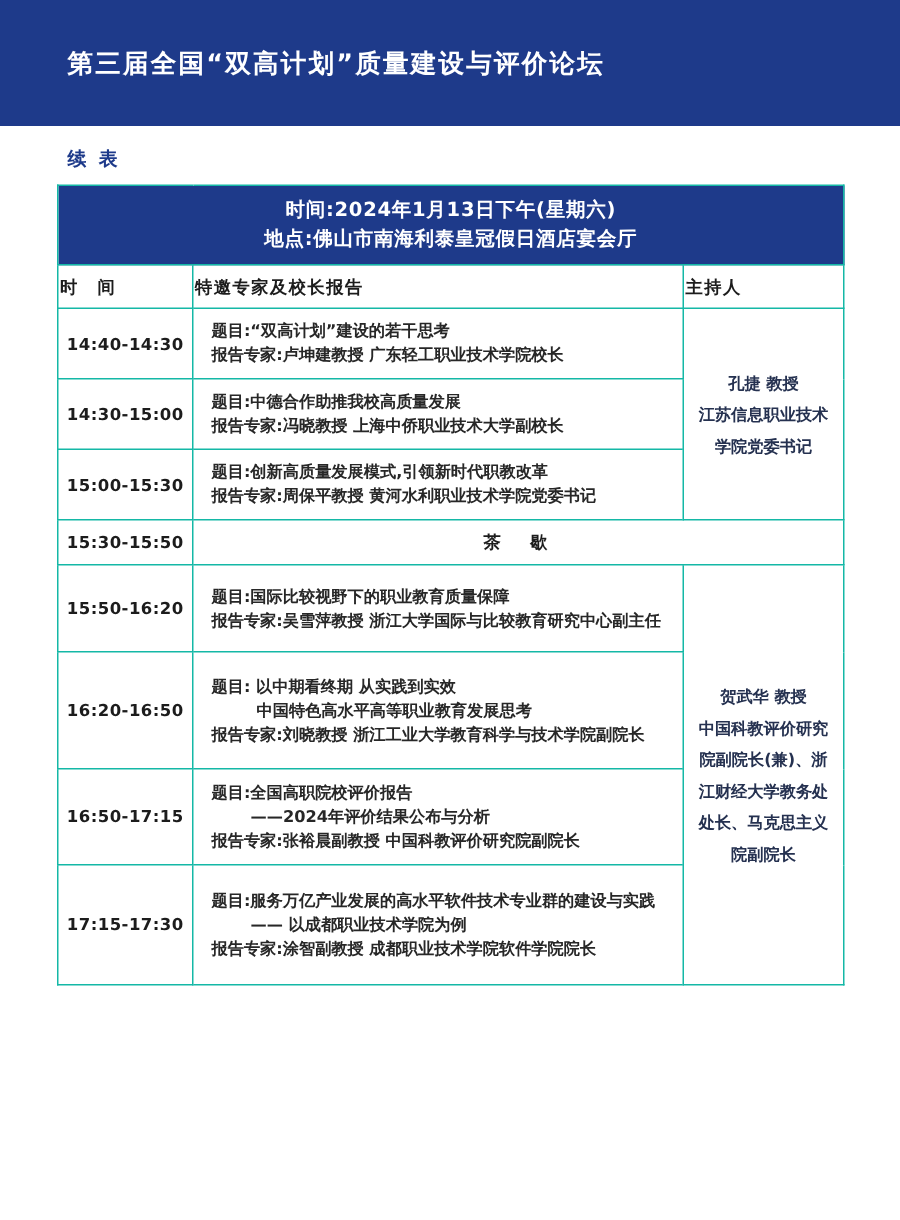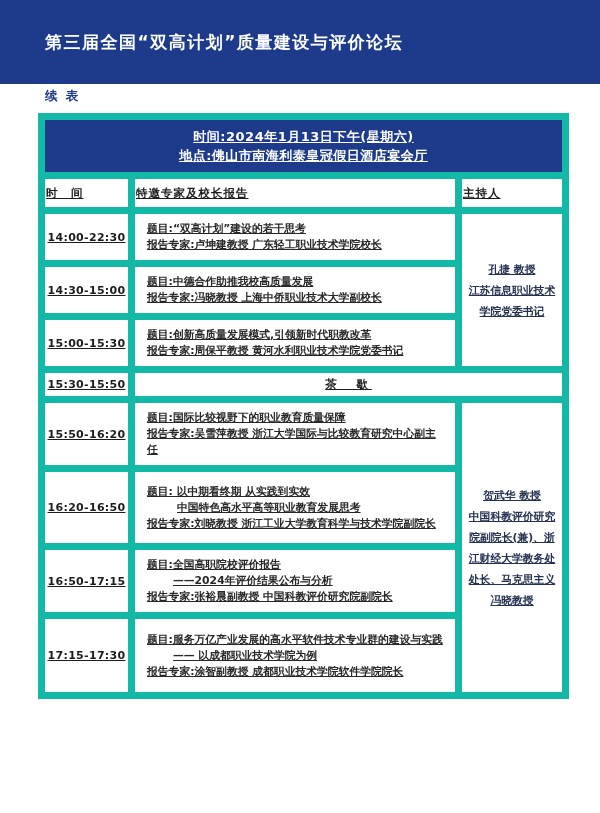--- a/index.html
+++ b/index.html
@@ -21,7 +21,7 @@
 
   
   .continued{
-    margin:4px 0 8px 45px;color:#1e3a8a;font-weight:bold;
+    margin:14px 0 8px 45px;color:#1e3a8a;font-weight:bold;
     font-size:12.5px;letter-spacing:2px;
   }
 

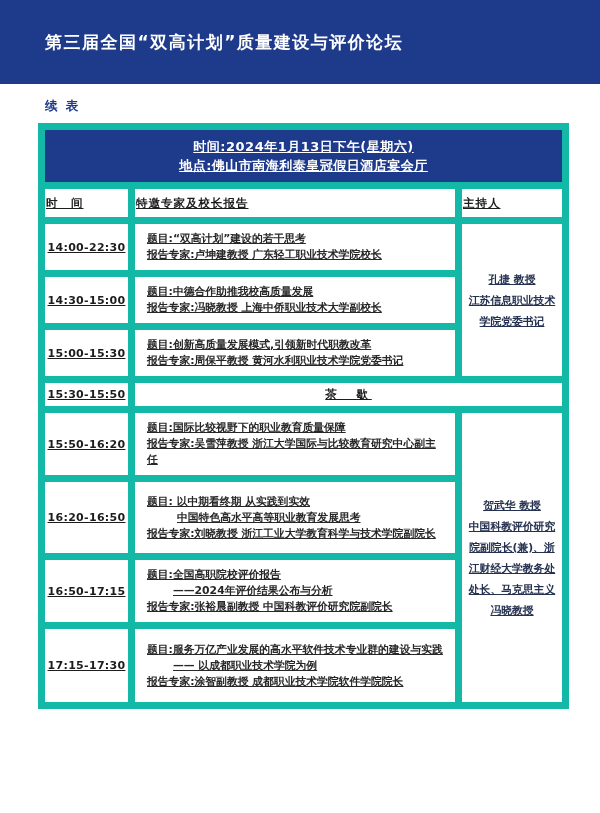--- a/index.html
+++ b/index.html
@@ -31,8 +31,7 @@
     table-layout:fixed;
   }
   table.agenda th,table.agenda td{
-    border:7px solid #14b8a6;
-    text-decoration:underline;
+    border:1px solid #14b8a6;
   }
   .session-band{
     background:#1e3a8a;color:#ffffff;text-align:center;

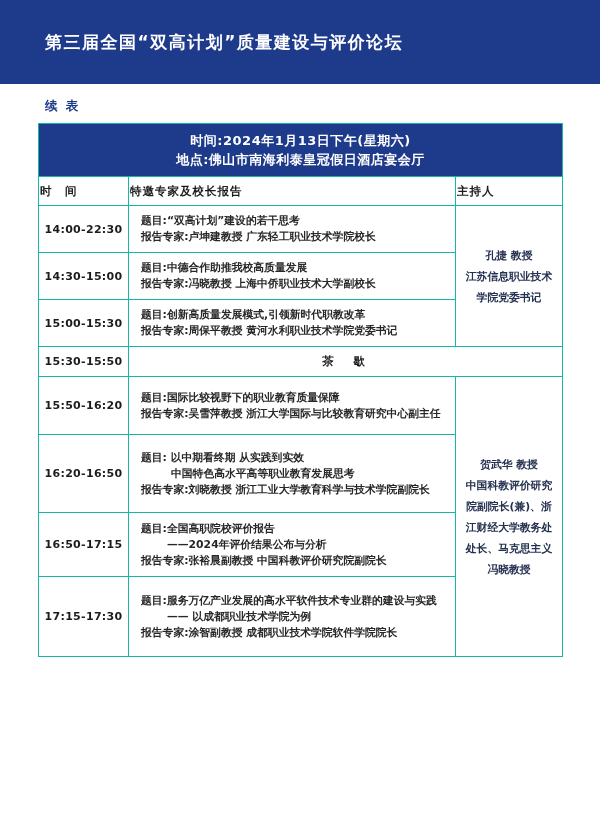--- a/index.html
+++ b/index.html
@@ -106,7 +106,7 @@
     </thead>
     <tbody>
       <tr class="r1">
-        <td class="time">14:00-22:30</td>
+        <td class="time">14:40-14:30</td>
         <td class="report">
           <div>题目:“双高计划”建设的若干思考</div>
           <div>报告专家:卢坤建教授 广东轻工职业技术学院校长</div>

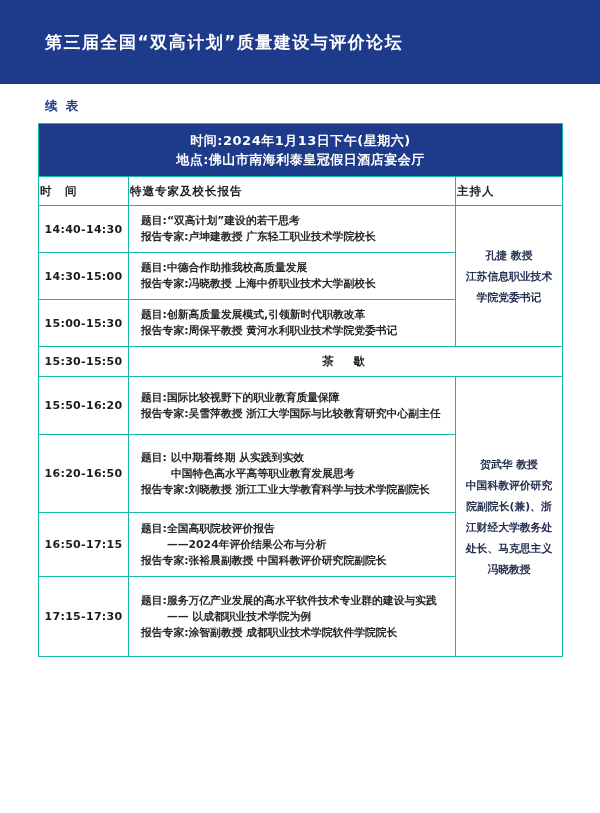--- a/index.html
+++ b/index.html
@@ -147,7 +147,7 @@
           <div>院副院长(兼)、浙</div>
           <div>江财经大学教务处</div>
           <div>处长、马克思主义</div>
-          <div>冯晓教授</div>
+          <div>院副院长</div>
         </td>
       </tr>
       <tr class="r6">

